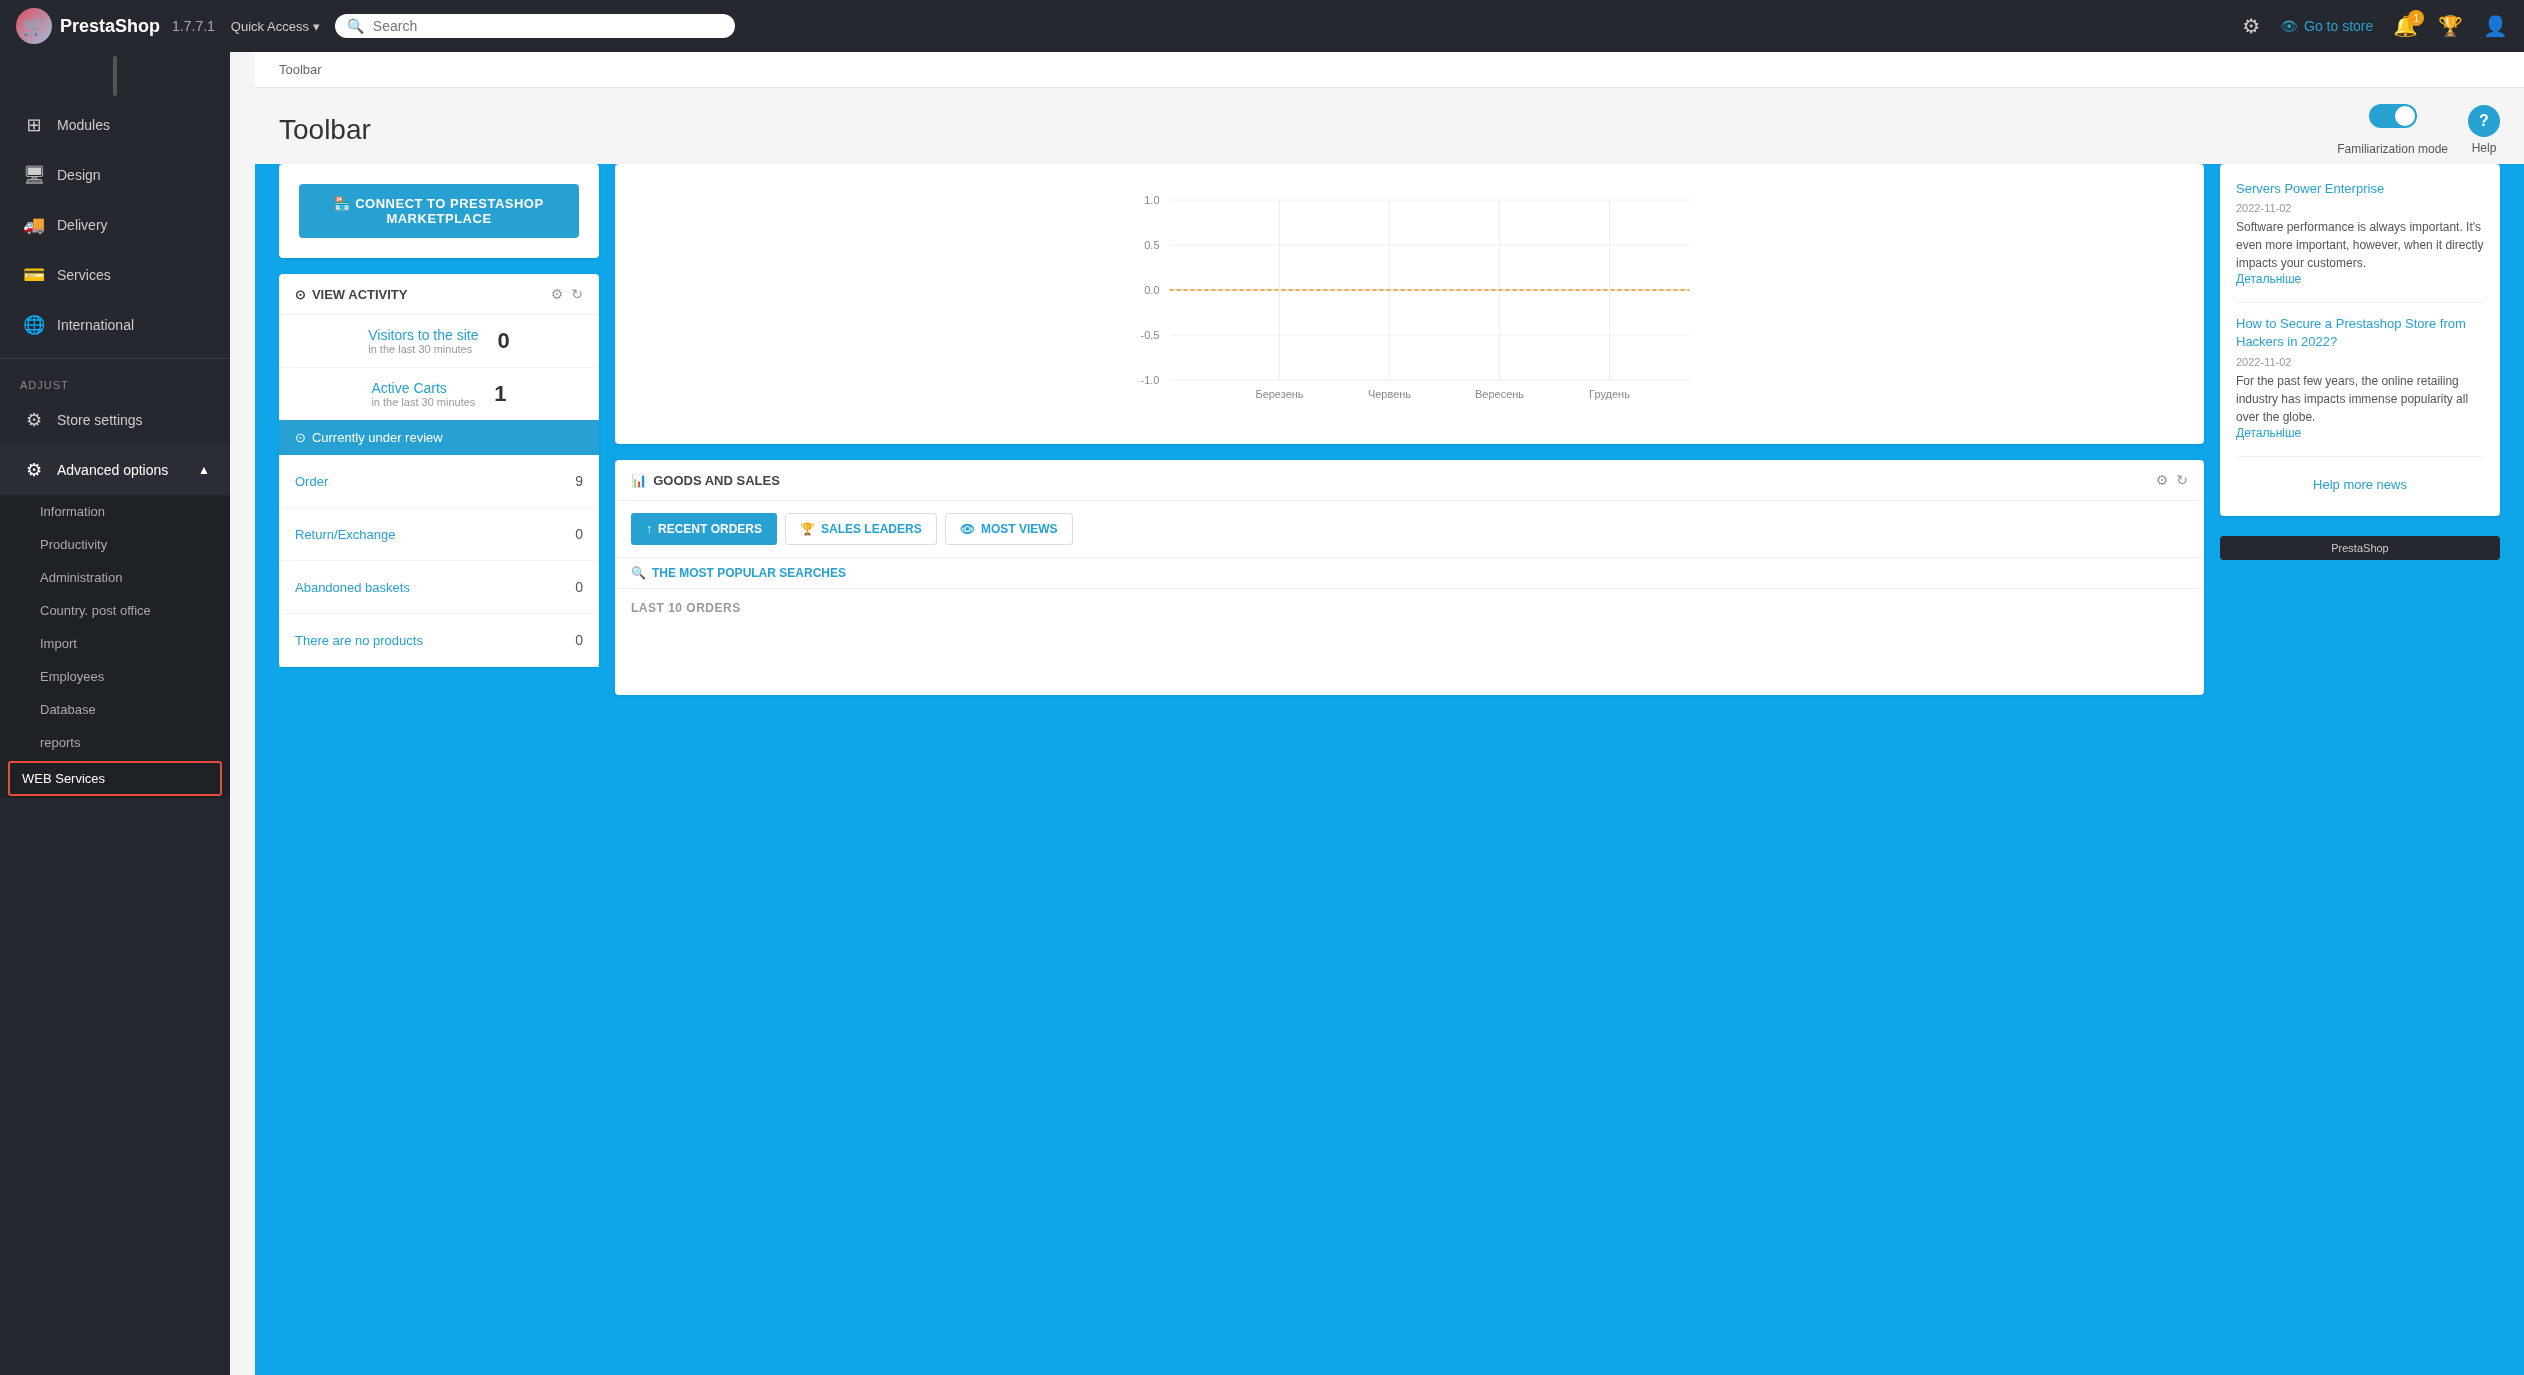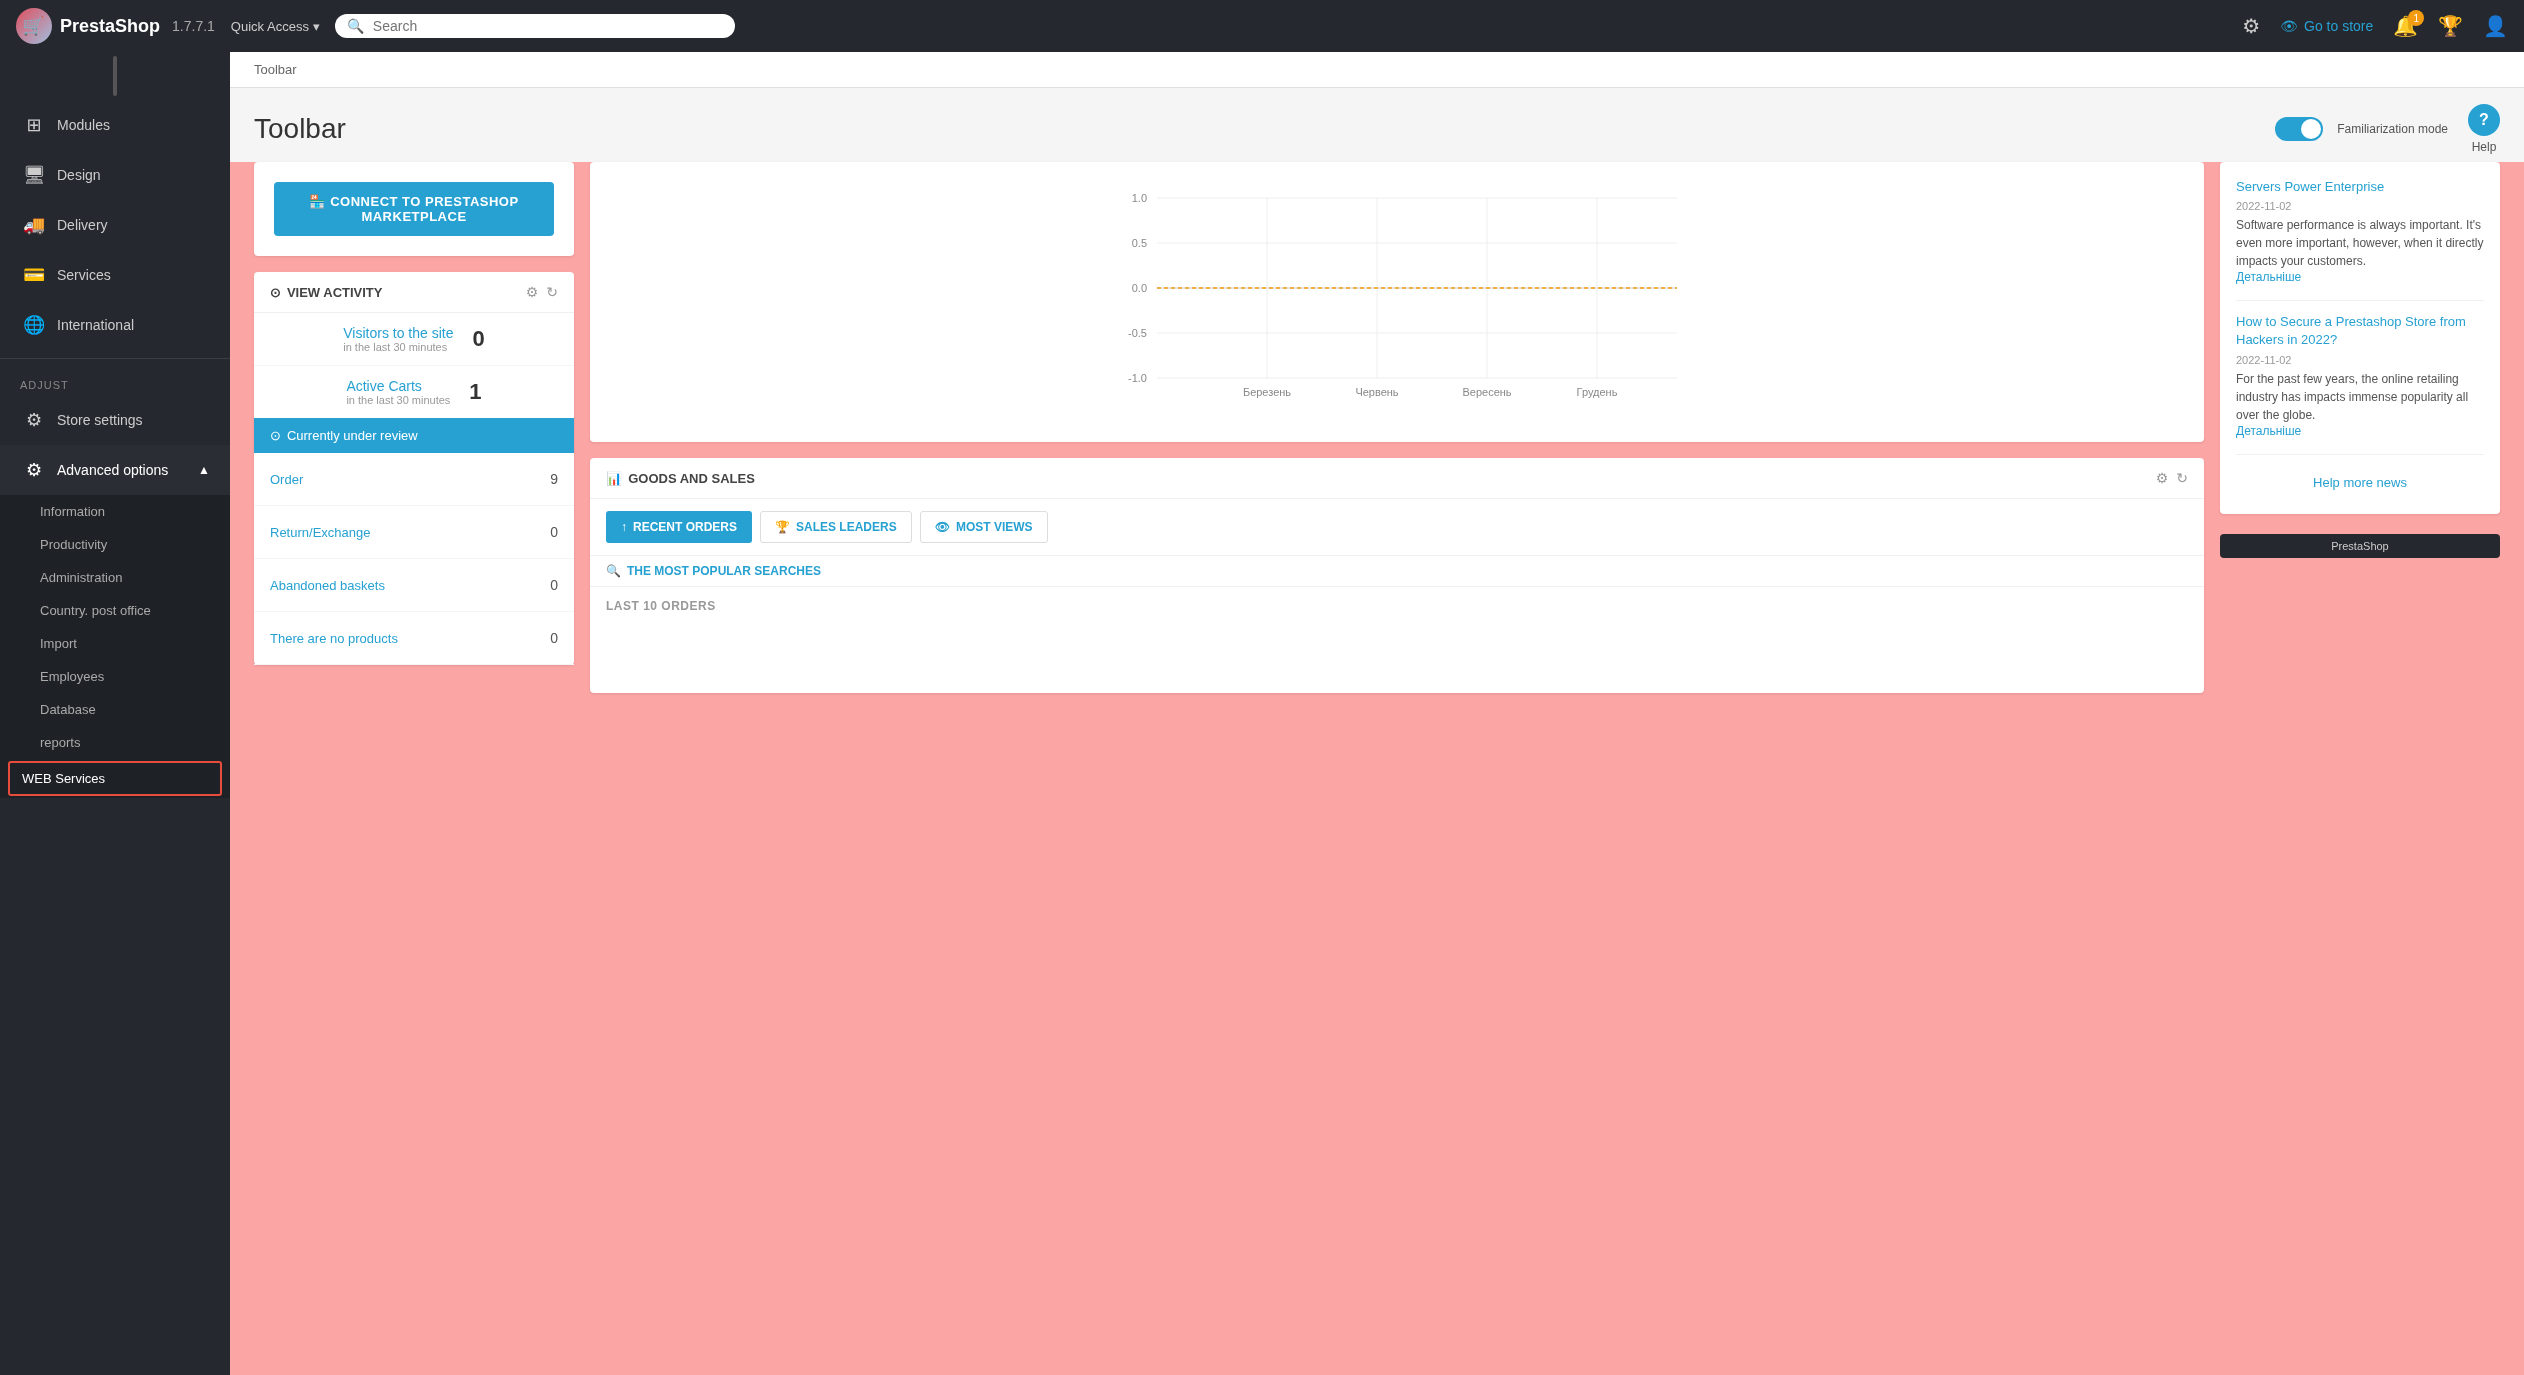--- a/index.html
+++ b/index.html
@@ -117,9 +117,10 @@
     .content {
       flex: 1;
       overflow-y: auto;
-      background: #fca5a5;
+      background: #0ea5e9;
       display: flex;
       flex-direction: column;
+      margin-left: 25px;
     }
     .breadcrumb {
       background: white;

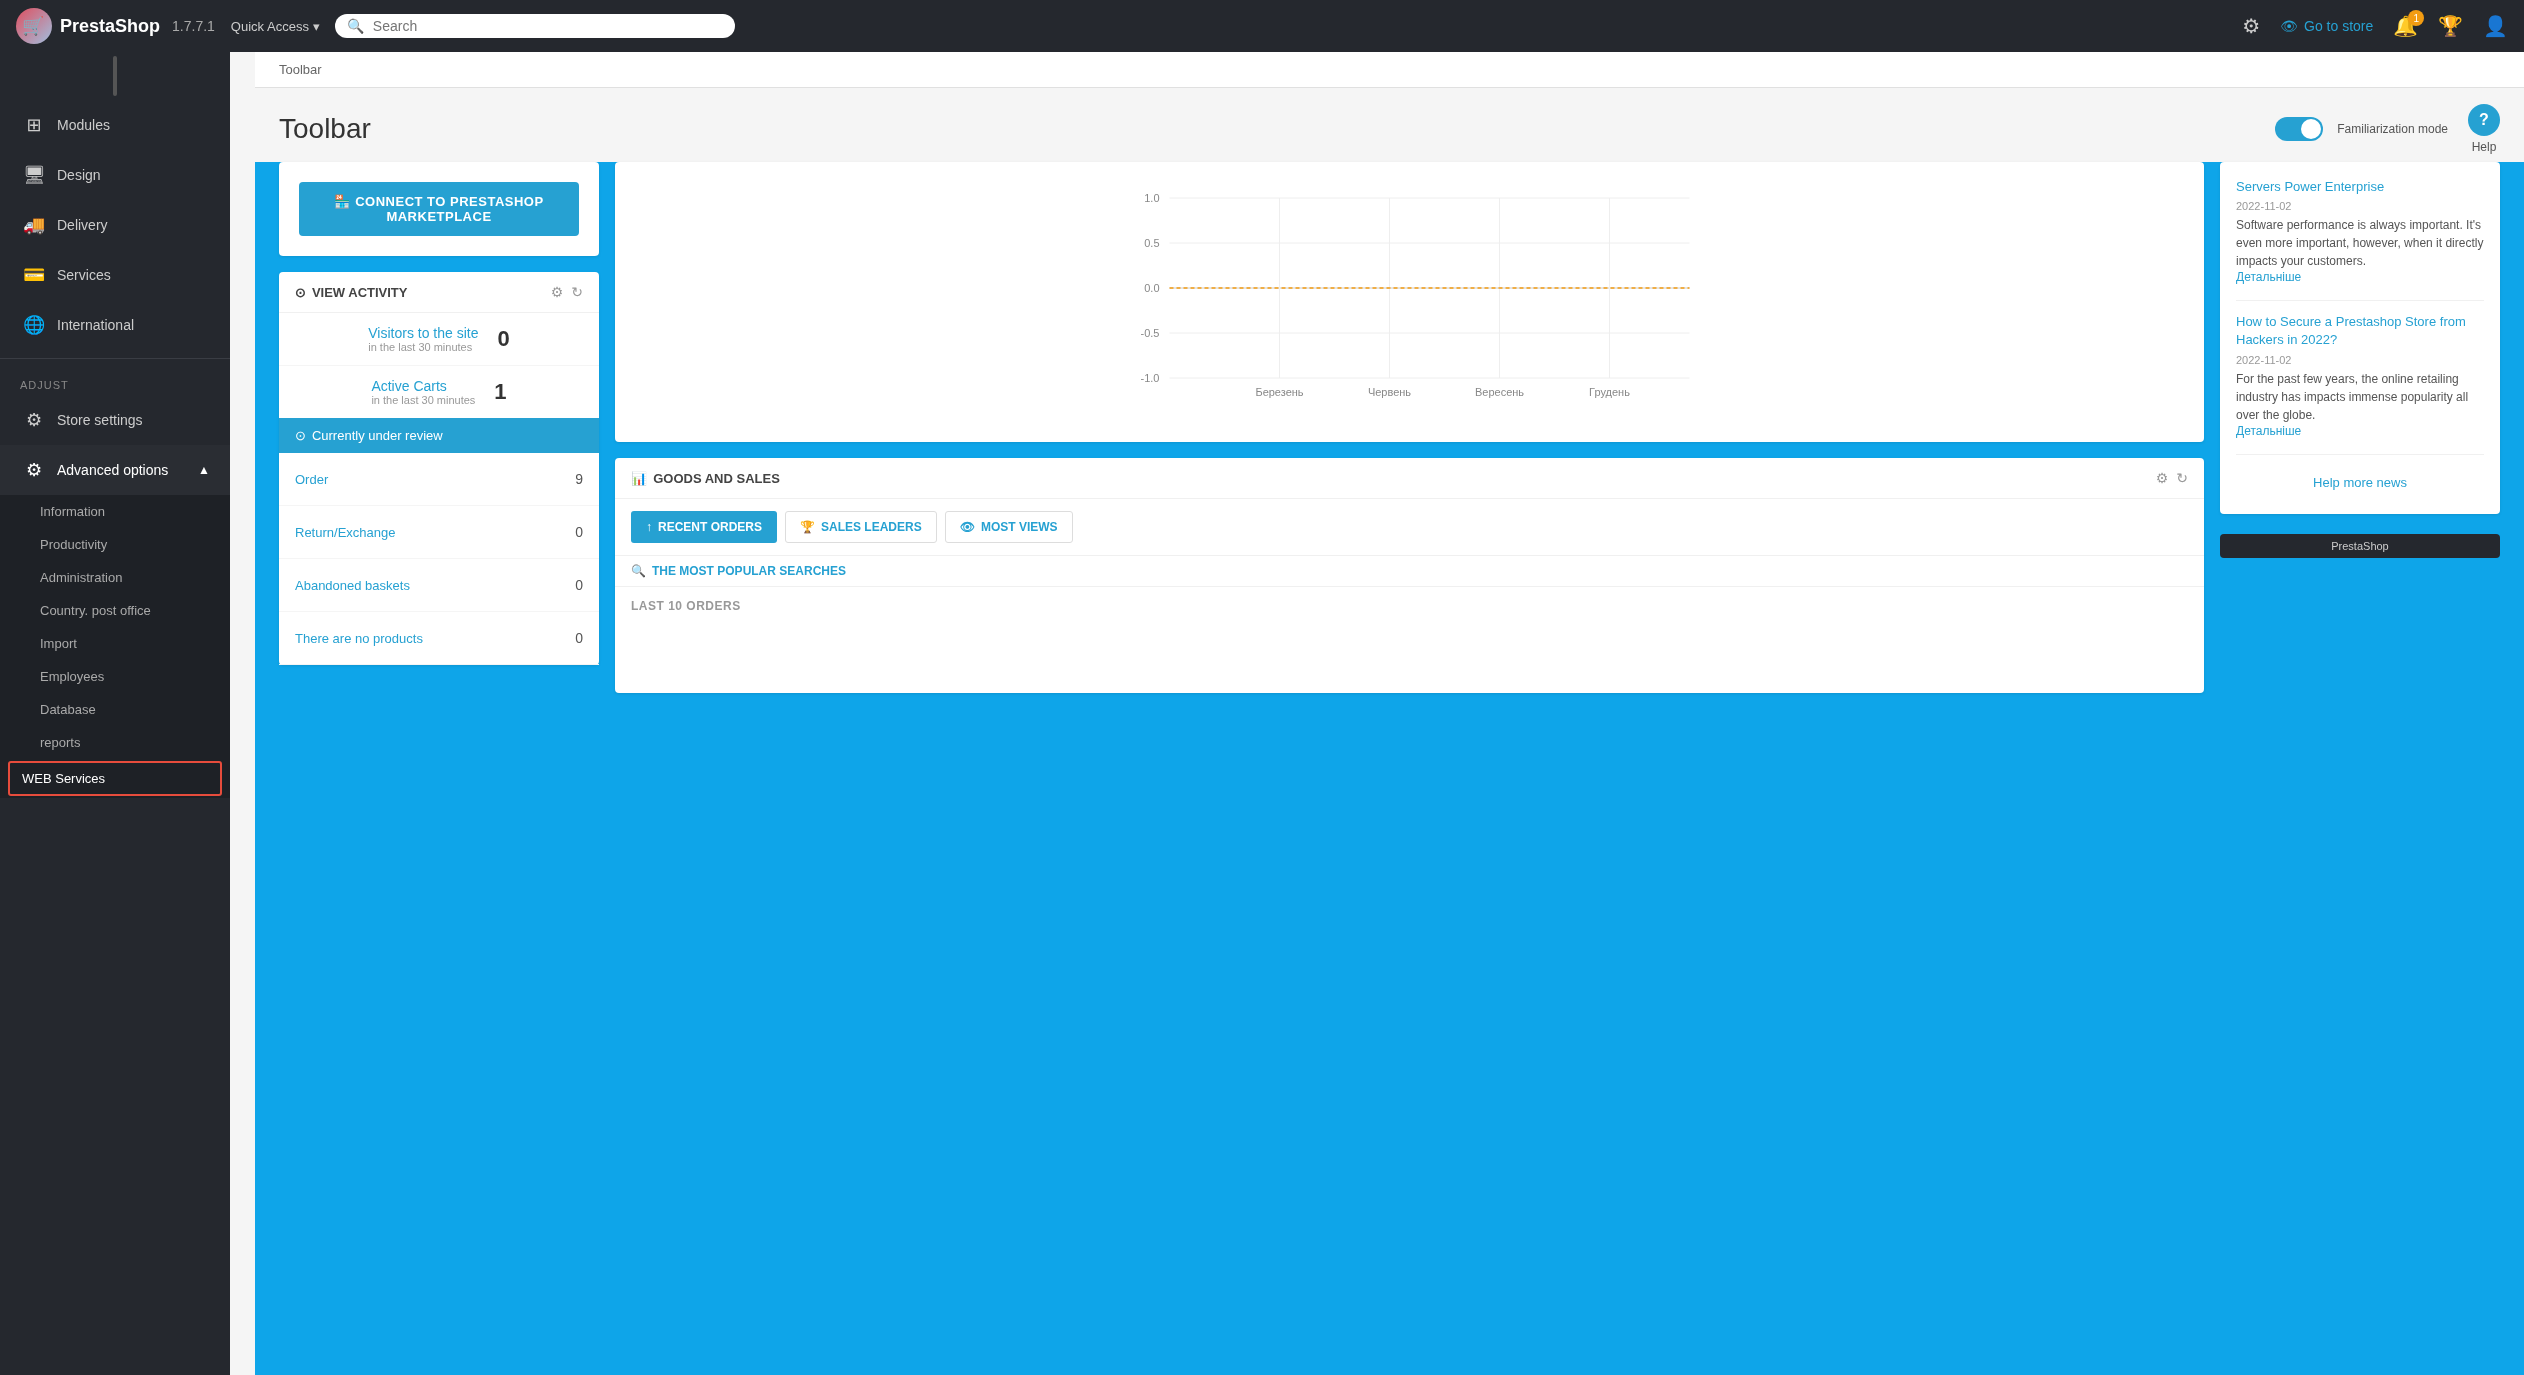--- a/index.html
+++ b/index.html
@@ -140,7 +140,7 @@
     .page-title { font-size: 28px; font-weight: 300; color: #333; }
     .header-actions { display: flex; align-items: center; gap: 20px; }
     .familiarization-mode {
-      display: flex; align-items: center; gap: 14px;
+      display: flex; flex-direction: column; align-items: center; gap: 14px;
       font-size: 12px; color: #555;
     }
     .toggle-switch {

